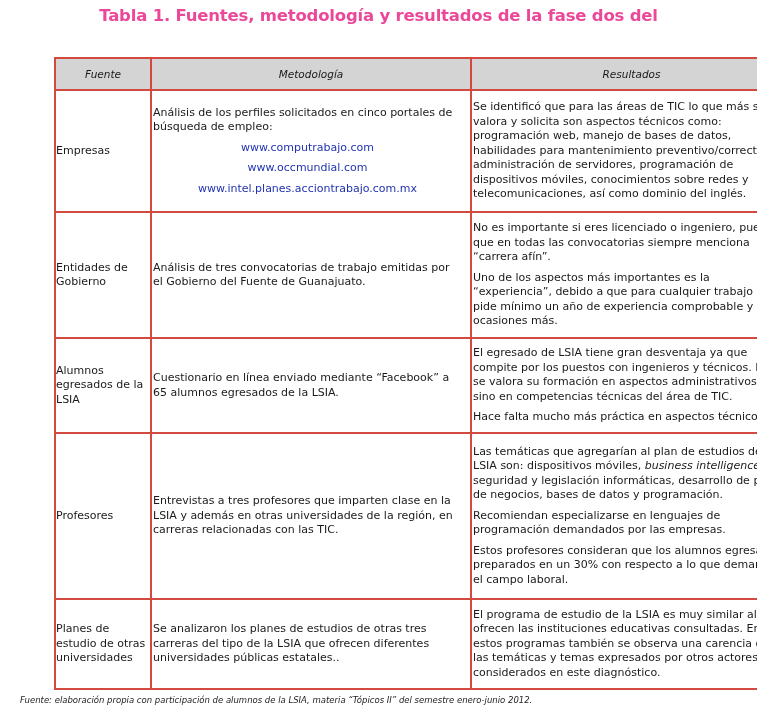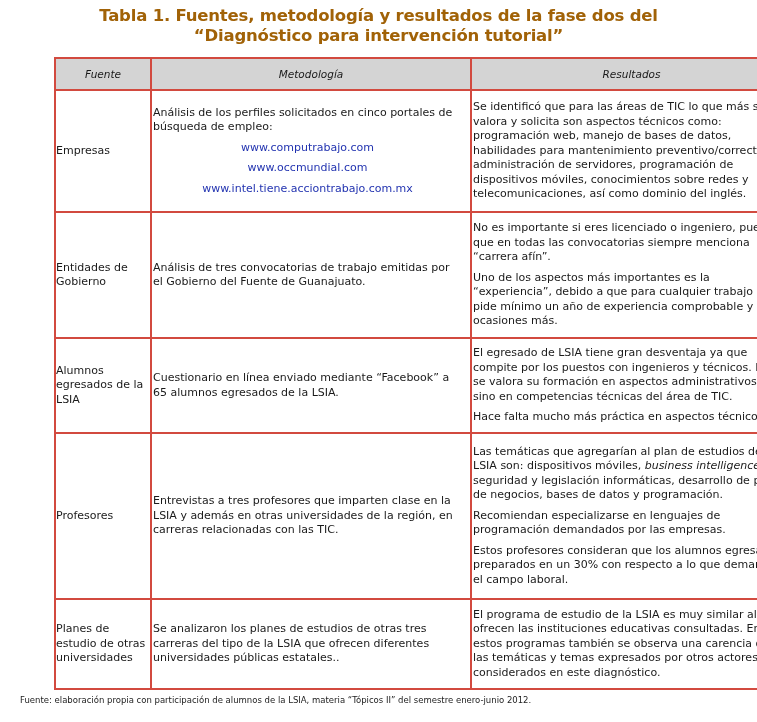--- a/index.html
+++ b/index.html
@@ -6,7 +6,7 @@
   body { width: 757px; height: 722px; position: relative; overflow: hidden;
          font-family: "DejaVu Sans", sans-serif; color: #1a1a1a; }
   .title { position: absolute; left: 0; top: 6px; width: 757px; text-align: center;
-           color: #a16207; font-family: "DejaVu Sans", sans-serif; font-weight: bold;
+           color: #ec4899; font-family: "DejaVu Sans", sans-serif; font-weight: bold;
            font-size: 16.5px; line-height: 20px; letter-spacing: -0.2px; }
   table.main { position: absolute; left: 12px; top: 57px; width: 737px;
                border-collapse: collapse; table-layout: fixed; margin-left: 42px; }

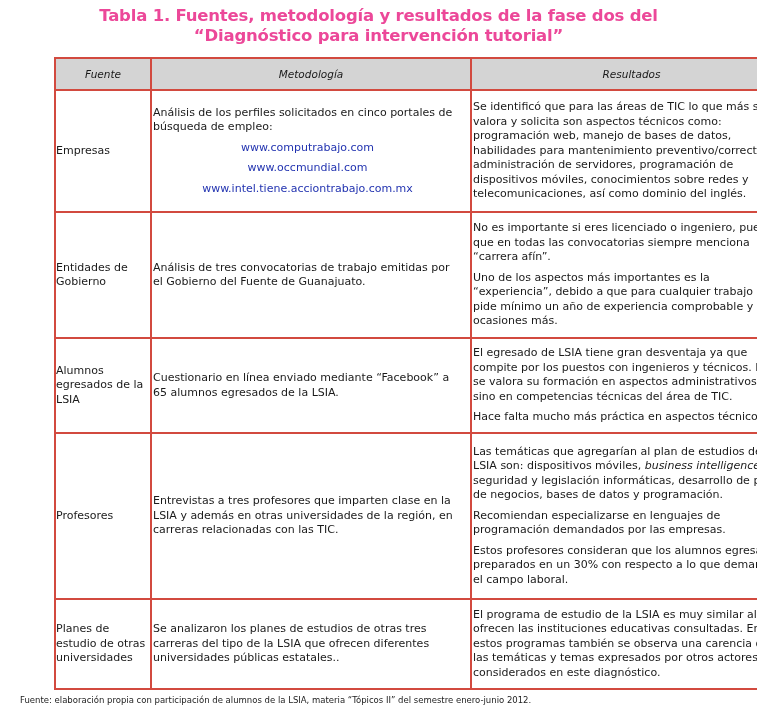--- a/index.html
+++ b/index.html
@@ -30,7 +30,6 @@
 
 <div class="title">
   <div>Tabla 1. Fuentes, metodología y resultados de la fase dos del</div>
-  <div>“Diagnóstico para intervención tutorial”</div>
 </div>
 
 <table class="main">

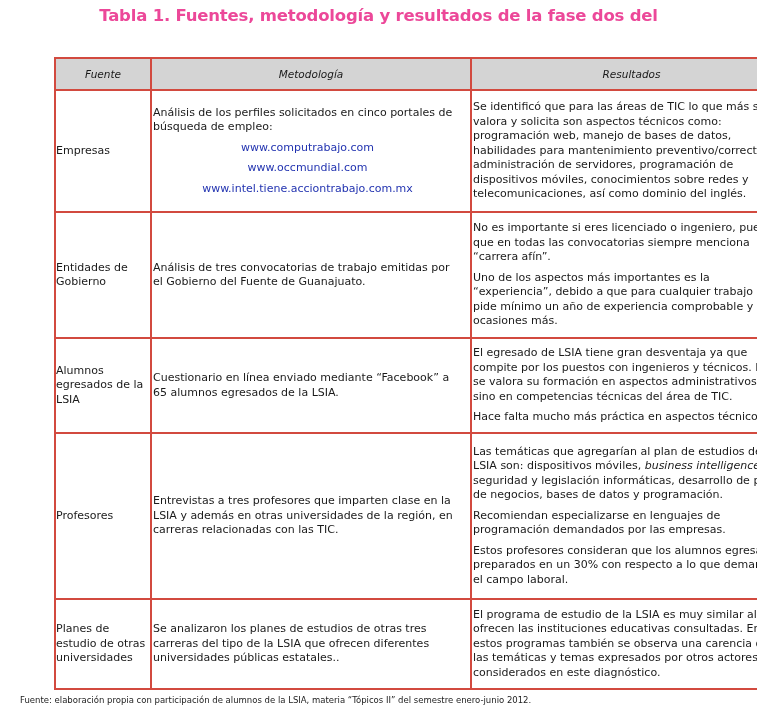--- a/index.html
+++ b/index.html
@@ -57,7 +57,7 @@
           <p style="margin:0;">
             <span class="link">www.computrabajo.com</span>
             <span class="link">www.occmundial.com</span>
-            <span class="link">www.intel.tiene.acciontrabajo.com.mx</span>
+            <span class="link">www.intel.planes.acciontrabajo.com.mx</span>
           </p>
         </div>
       </td>

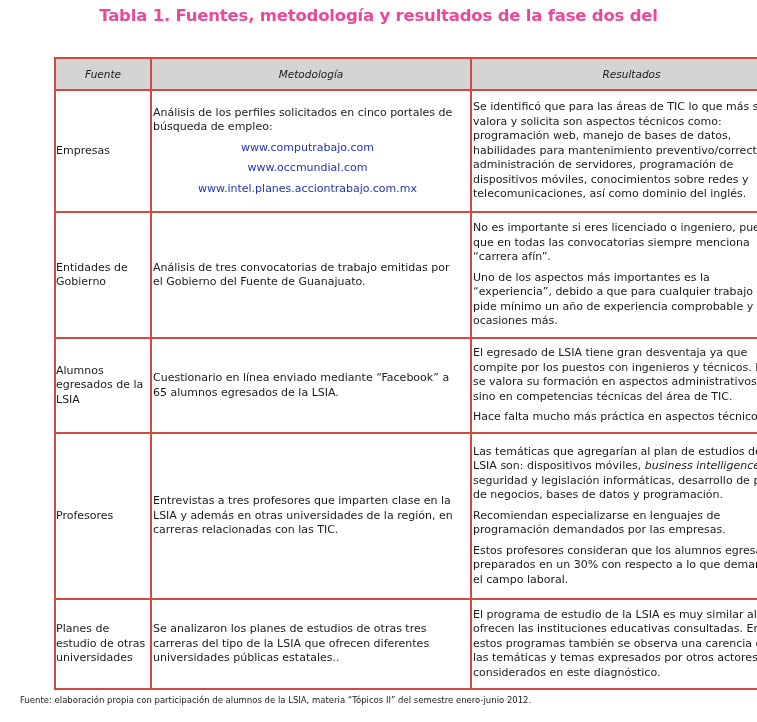--- a/index.html
+++ b/index.html
@@ -23,7 +23,7 @@
   .link:last-child { margin-bottom: 0; }
   em { }
   .footnote { position: absolute; left: 20px; top: 695px; font-size: 8.5px;
-              color: #222; text-align: center; }
+              font-style: italic; color: #222; text-align: center; }
 </style>
 </head>
 <body>

